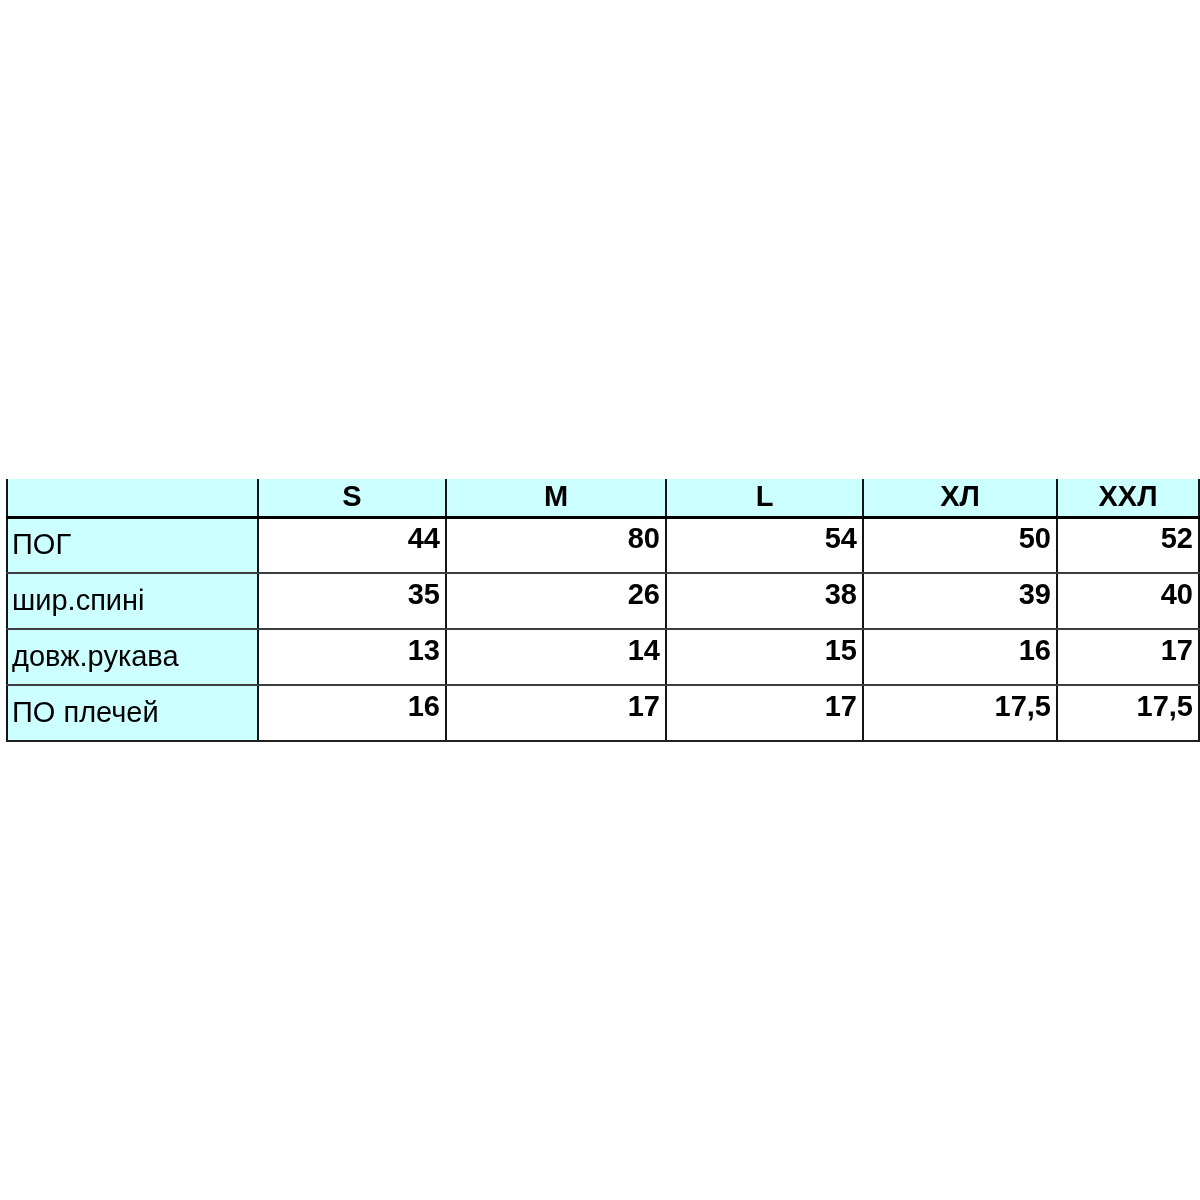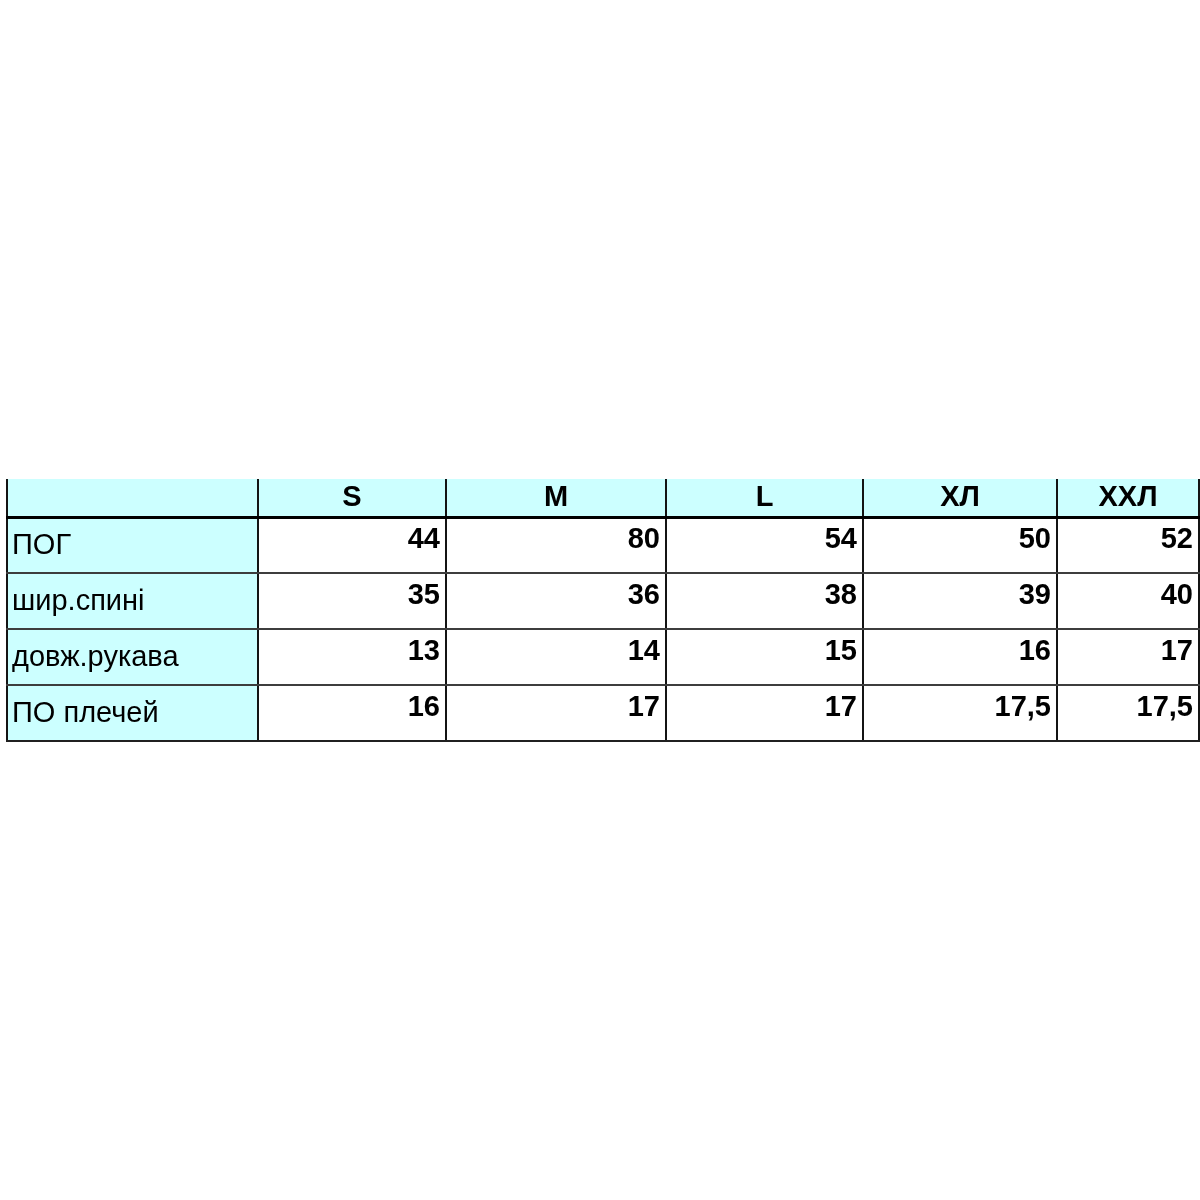--- a/index.html
+++ b/index.html
@@ -109,7 +109,7 @@
       <tr>
         <td class="label">шир.спині</td>
         <td class="num">35</td>
-        <td class="num">36</td>
+        <td class="num">26</td>
         <td class="num">38</td>
         <td class="num">39</td>
         <td class="num">40</td>

